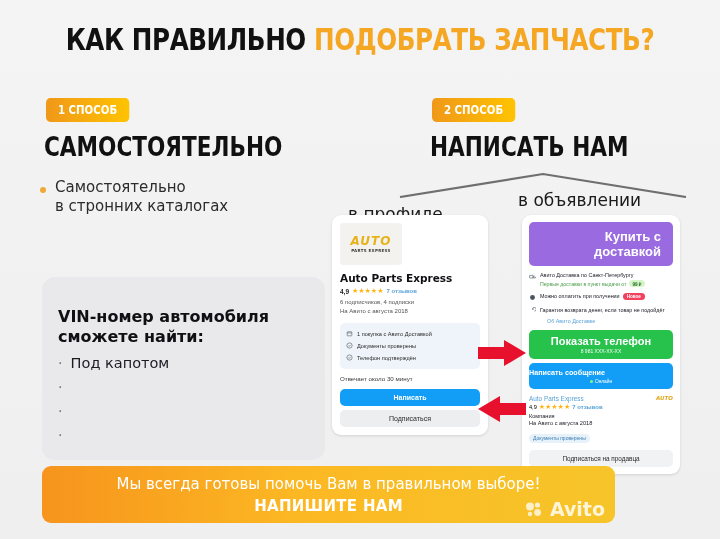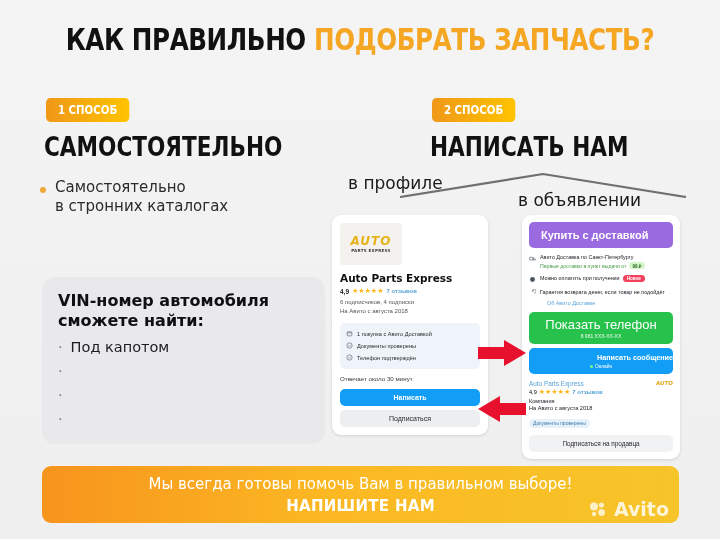--- a/index.html
+++ b/index.html
@@ -67,7 +67,7 @@
 
   
   .collabel{position:absolute;font-size:17px;color:#1b1b1b;font-family:"DejaVu Sans", sans-serif;}
-  #lab1{left:348px;top:173px;}
+  #lab1{left:348px;top:204px;}
   #lab2{left:518px;top:190px;}
 
   

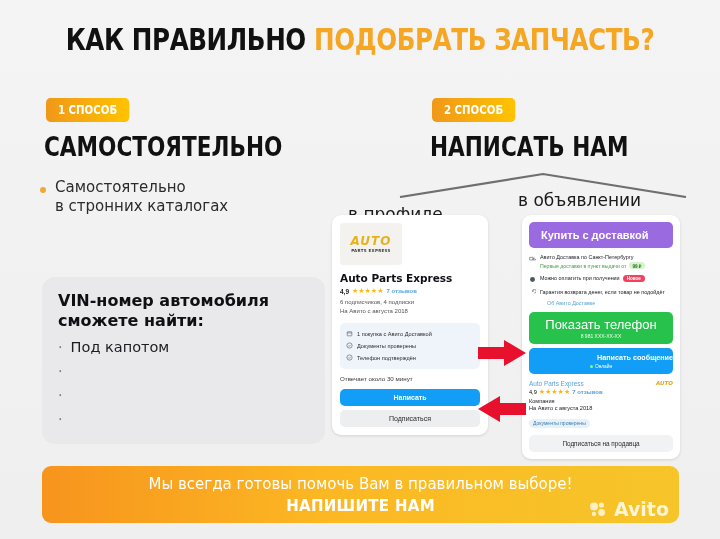--- a/index.html
+++ b/index.html
@@ -106,8 +106,8 @@
     background:#fff;border-radius:9px;padding:7px;box-sizing:border-box;
     box-shadow:0 1px 3px rgba(0,0,0,.13);
   }
-  .btnpurple{background:#9a6ae0;color:#fff;border-radius:5px;text-align:left;
-    padding:7px 12px;font-size:11px;font-weight:bold;}
+  .btnpurple{background:#9a6ae0;color:#fff;border-radius:5px;text-align:right;
+    padding:7px 12px;font-size:13px;font-weight:bold;}
   .drow{display:flex;gap:4px;align-items:flex-start;margin-top:6px;}
   .drow .dic{width:7px;height:7px;flex:none;margin-top:.5px;}
   .dtxt{font-size:5.4px;color:#20202a;line-height:1.35;}

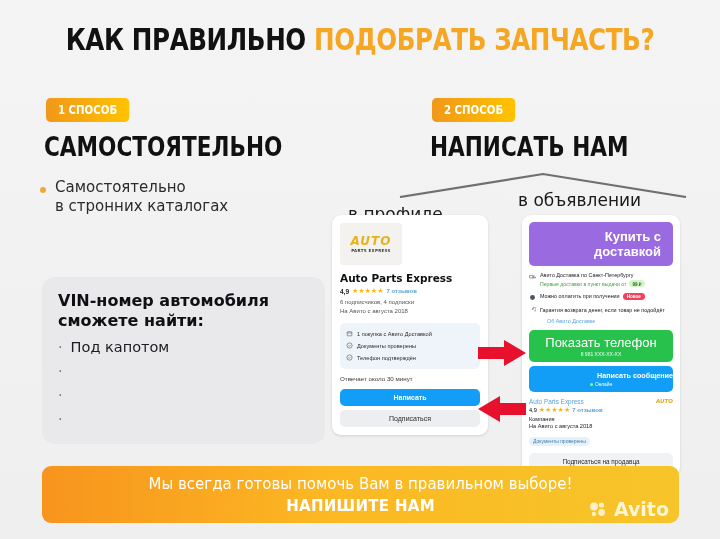--- a/index.html
+++ b/index.html
@@ -59,7 +59,7 @@
     background:#e9e9ec;border-radius:13px;padding:14px 16px 16px 16px;
     box-sizing:border-box;
   }
-  .vin h3{margin:0 0 7px 0;font-size:16px;color:#0f0f14;line-height:1.25;
+  .vin h3{margin:16px 0 7px 0;font-size:16px;color:#0f0f14;line-height:1.25;
     font-family:"DejaVu Sans", sans-serif;font-weight:bold;}
   .vline{display:flex;gap:8px;font-size:14.5px;color:#1c1c22;line-height:1.3;margin-top:5px;
     font-family:"DejaVu Sans", sans-serif;}

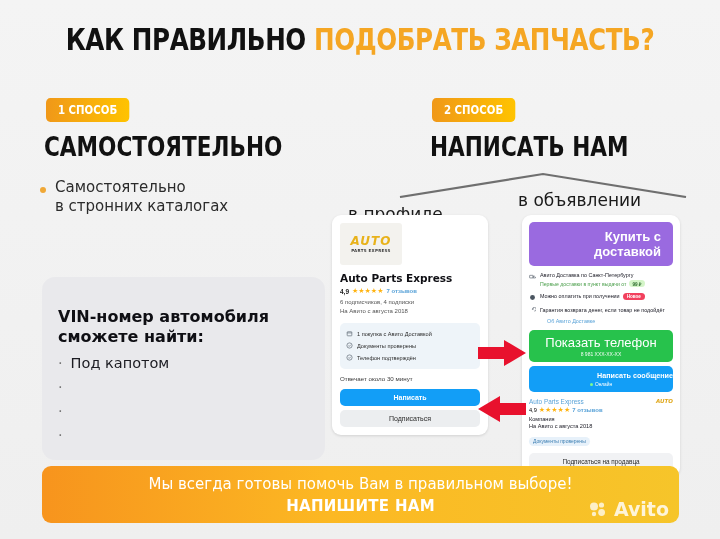--- a/index.html
+++ b/index.html
@@ -116,7 +116,7 @@
   .pillred{background:#f2405d;color:#fff;border-radius:6px;padding:1px 4px;font-size:4.6px;font-weight:bold;}
   .dlink{font-size:5.4px;color:#5aa3d8;margin:4px 0 6px 18px;}
   .btngreen{background:#27c24c;color:#fff;border-radius:5px;text-align:center;padding:5px 0;}
-  .btngreen .t1{font-size:13px;font-weight:normal;}
+  .btngreen .t1{font-size:11px;font-weight:bold;}
   .btngreen .t2{font-size:5px;opacity:.95;margin-top:1px;}
   .btnblue2{background:#129ef7;color:#fff;border-radius:5px;text-align:right;padding:5px 0;margin-top:4px;}
   .btnblue2 .t1{font-size:7.2px;font-weight:bold;}

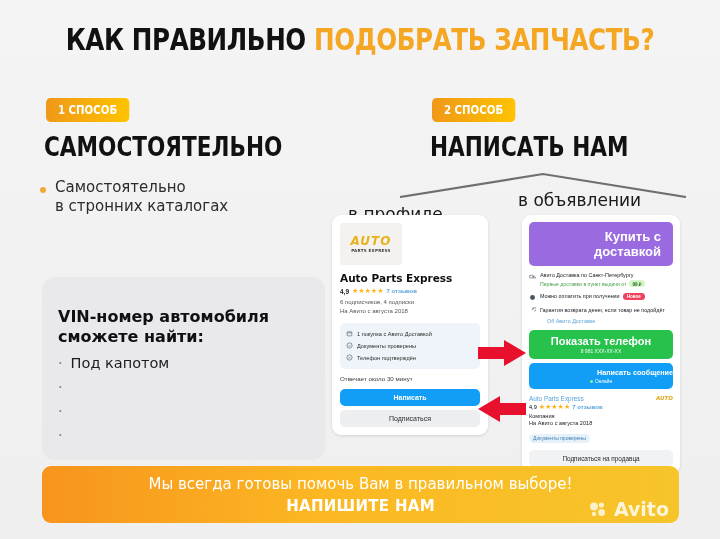--- a/index.html
+++ b/index.html
@@ -118,7 +118,7 @@
   .btngreen{background:#27c24c;color:#fff;border-radius:5px;text-align:center;padding:5px 0;}
   .btngreen .t1{font-size:11px;font-weight:bold;}
   .btngreen .t2{font-size:5px;opacity:.95;margin-top:1px;}
-  .btnblue2{background:#129ef7;color:#fff;border-radius:5px;text-align:right;padding:5px 0;margin-top:4px;}
+  .btnblue2{background:#129ef7;color:#fff;border-radius:5px;text-align:left;padding:5px 0;margin-top:4px;}
   .btnblue2 .t1{font-size:7.2px;font-weight:bold;}
   .btnblue2 .t2{font-size:4.8px;margin-top:1.5px;display:flex;align-items:center;justify-content:center;gap:2px;}
   .onl{width:3px;height:3px;border-radius:50%;background:#7dfb8f;display:inline-block;}

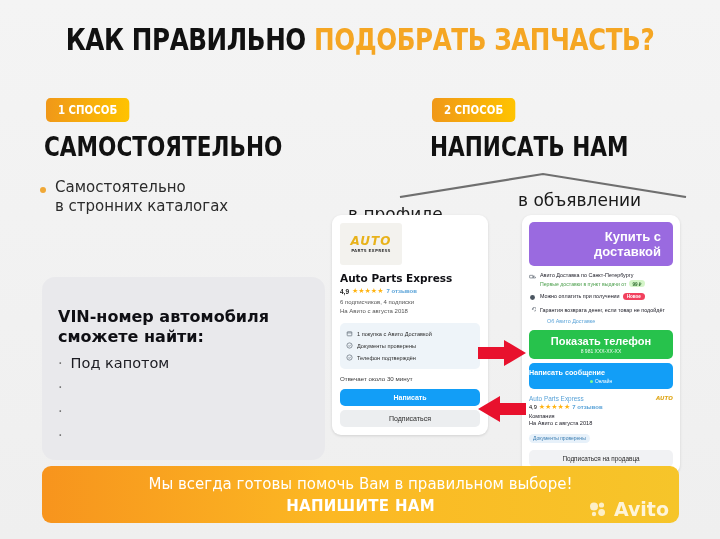--- a/index.html
+++ b/index.html
@@ -138,7 +138,7 @@
 
   
   .banner{
-    position:absolute;left:42px;top:466px;width:637px;height:57px;
+    position:absolute;left:42px;top:466px;width:573px;height:57px;
     background:linear-gradient(90deg,#f7941d 0%,#fcb823 45%,#f6c52a 100%);
     border-radius:9px;display:flex;flex-direction:column;align-items:center;justify-content:center;
     overflow:hidden;

